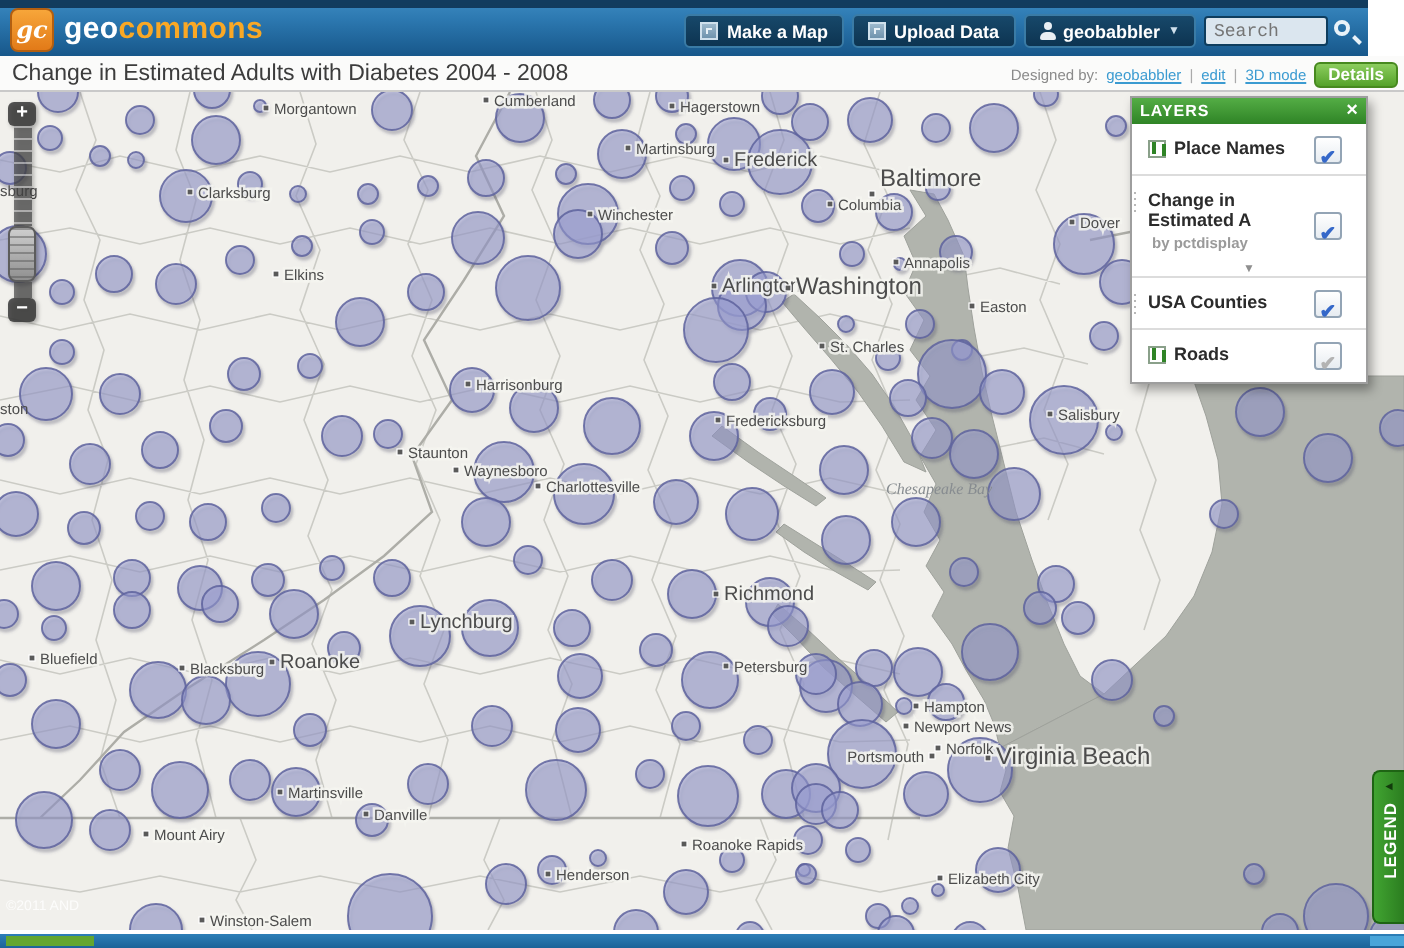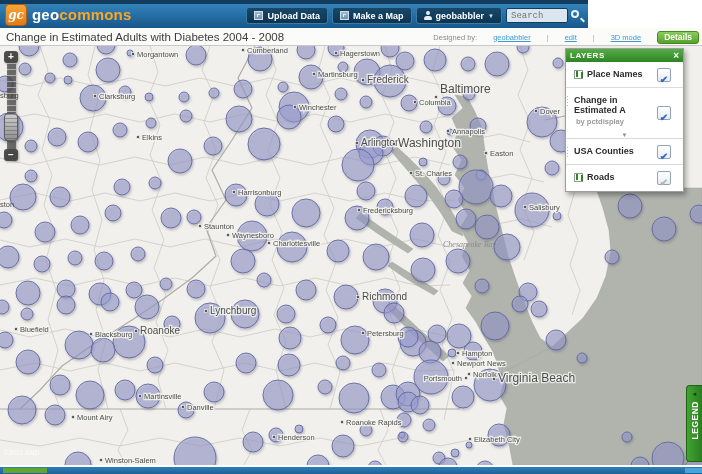--- a/index.html
+++ b/index.html
@@ -7,7 +7,7 @@
   .stage { position:relative; width:702px; height:474px; overflow:hidden; background:#fff; }
 
   
-  .header { position:absolute; top:0; left:0; width:588px; height:28px;
+  .header { position:absolute; top:0; left:0; width:684px; height:28px;
     background:linear-gradient(#3b89c0 0%, #2c78b0 35%, #17578a 100%); }
   .header::before { content:""; position:absolute; top:0; left:0; right:0; height:4px; background:#0c2f4e; opacity:.85; }
   .logo { position:absolute; left:5px; top:3px; height:23px; display:flex; align-items:center; }

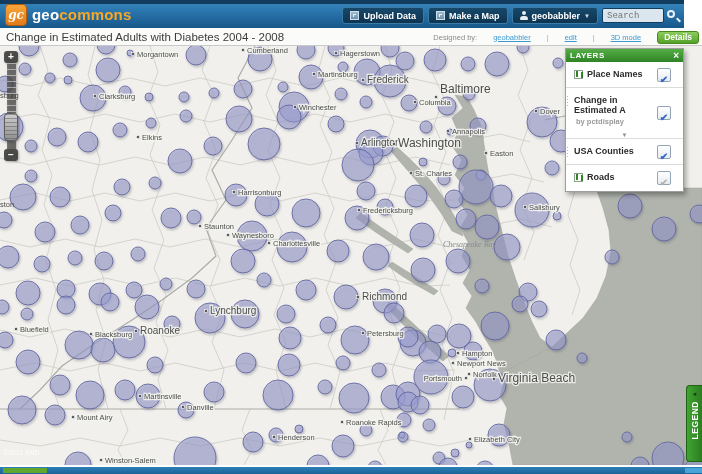--- a/index.html
+++ b/index.html
@@ -116,11 +116,11 @@
     <div class="hdr-right">
       <div class="hdr-btn">
         <span class="mini-ic"></span>
-        <span>Upload Data</span>
+        <span>Make a Map</span>
       </div>
       <div class="hdr-btn">
         <span class="mini-ic"></span>
-        <span>Make a Map</span>
+        <span>Upload Data</span>
       </div>
       <div class="hdr-btn">
         <span class="person-ic"></span>

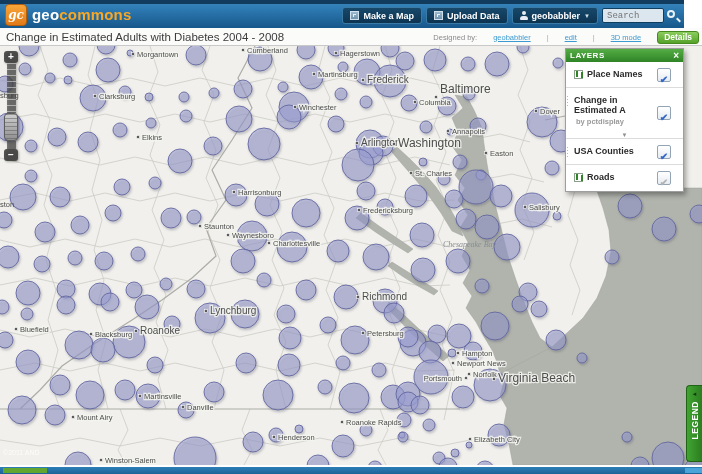--- a/index.html
+++ b/index.html
@@ -41,7 +41,7 @@
   .titlebar { position:absolute; top:28px; left:0; width:702px; height:18px; background:#fbfbfa;
     border-bottom:1px solid #c9c9c9; display:flex; align-items:center; }
   .map-title { margin-left:6px; font-size:11.5px; color:#3c3c3c; }
-  .tb-right { position:absolute; right:3px; top:0; height:18px; display:flex; align-items:center; gap:16px; font-size:7.5px; }
+  .tb-right { position:absolute; right:3px; top:0; height:18px; display:flex; align-items:center; gap:4px; font-size:7.5px; }
   .designed { color:#8a8a8a; }
   .tb-link { color:#3b9bd1; text-decoration:underline; cursor:pointer; }
   .tb-sep { color:#aaa; }

